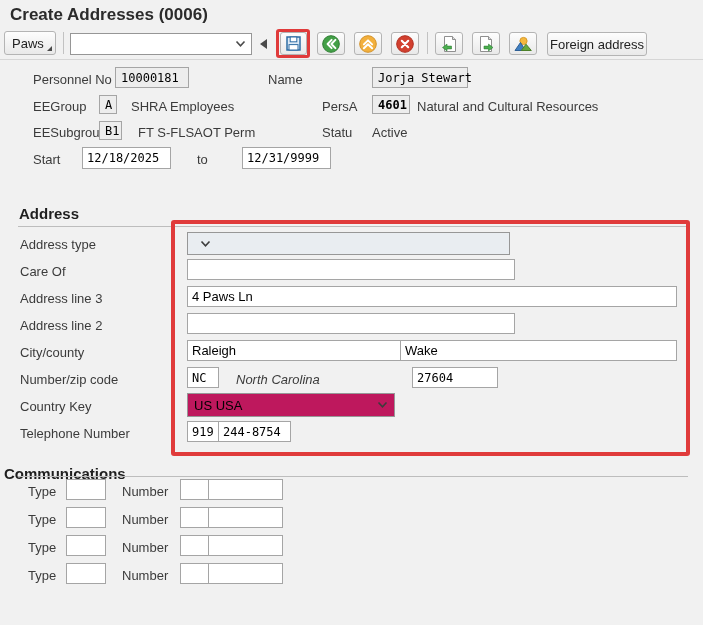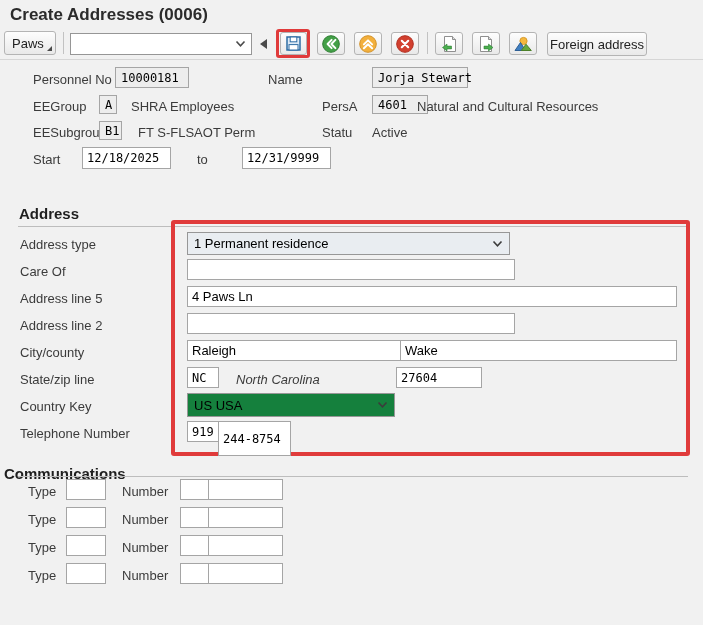--- a/index.html
+++ b/index.html
@@ -141,7 +141,7 @@
 <div class="ro-box" style="left:99px;top:95px;width:18px;height:19px;">A</div>
 <div class="label" style="left:131px;top:99px;">SHRA Employees</div>
 <div class="label" style="left:322px;top:99px;">PersA</div>
-<div class="ro-box" style="left:372px;top:95px;width:56px;height:19px;">4601</div>
+<div class="ro-box" style="left:372px;top:95px;width:38px;height:19px;font-weight:bold;">4601</div>
 <div class="label" style="left:417px;top:99px;">Natural and Cultural Resources</div>
 
 <div class="label" style="left:33px;top:125px;">EESubgroup</div>

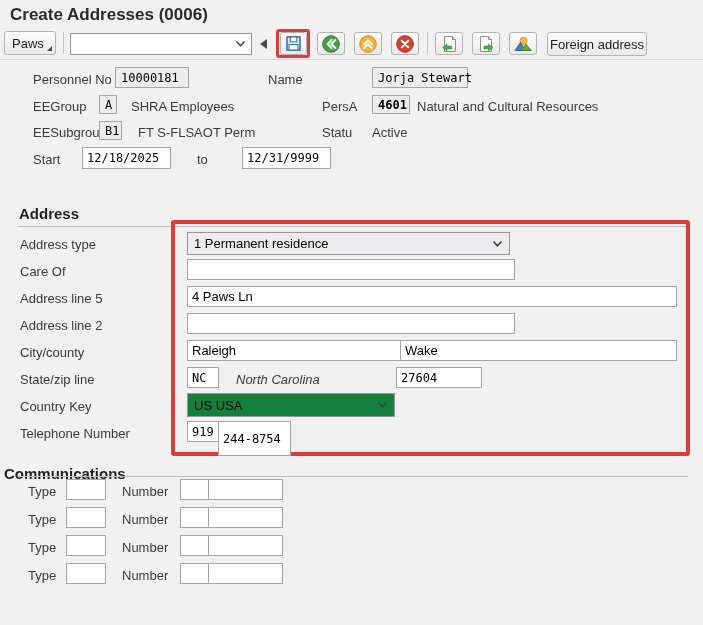--- a/index.html
+++ b/index.html
@@ -162,7 +162,6 @@
 
 <div class="label" style="left:20px;top:237px;">Address type</div>
 <div class="dropdown dd-gray" style="left:187px;top:232px;width:323px;height:23px;">
-  <span class="txt">1 Permanent residence</span>
   <svg class="chev" width="11" height="8" viewBox="0 0 11 8">
     <path d="M1.5 1.5 L5.5 5.8 L9.5 1.5" fill="none" stroke="#3c3c3c" stroke-width="1.6"></path>
   </svg>

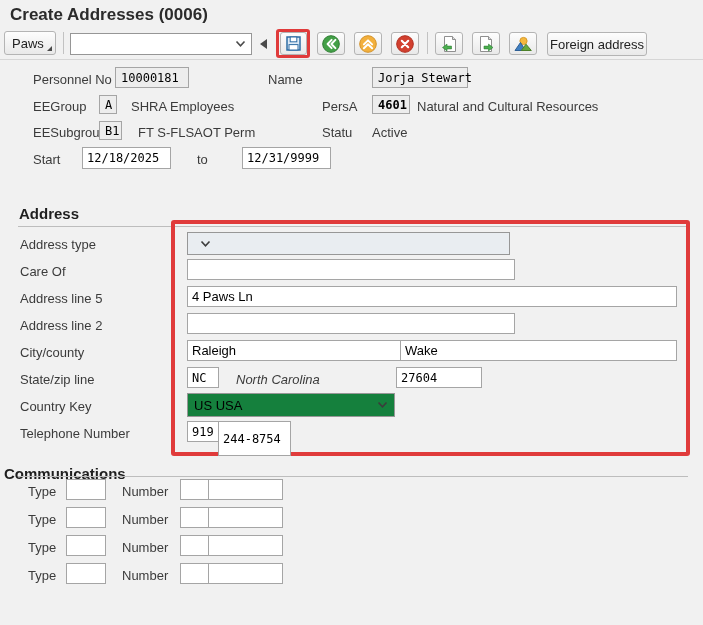--- a/index.html
+++ b/index.html
@@ -170,7 +170,7 @@
 <div class="label" style="left:20px;top:264px;">Care Of</div>
 <input class="field" style="left: 187px; top: 259px; width: 328px; height: 21px;" value="">
 
-<div class="label" style="left:20px;top:291px;">Address line 5</div>
+<div class="label" style="left:20px;top:291px;">Address line 3</div>
 <input class="field" style="left: 187px; top: 286px; width: 490px; height: 21px;" value="4 Paws Ln">
 
 <div class="label" style="left:20px;top:318px;">Address line 2</div>

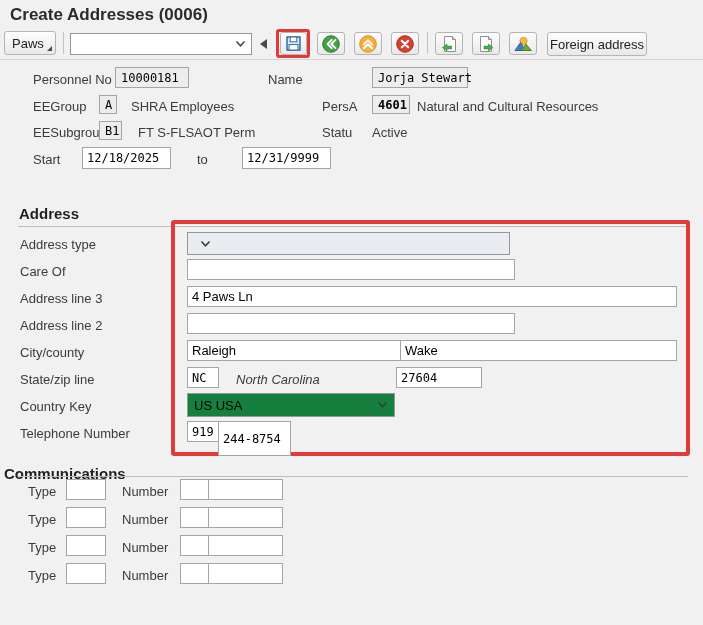--- a/index.html
+++ b/index.html
@@ -180,7 +180,7 @@
 <input class="field" style="left: 187px; top: 340px; width: 214px; height: 21px;" value="Raleigh">
 <input class="field" style="left: 400px; top: 340px; width: 277px; height: 21px;" value="Wake">
 
-<div class="label" style="left:20px;top:372px;">State/zip line</div>
+<div class="label" style="left:20px;top:372px;">Number/zip code</div>
 <input class="field mono" style="left: 187px; top: 367px; width: 32px; height: 21px;" value="NC">
 <div class="label" style="left:236px;top:372px;font-style:italic;">North Carolina</div>
 <input class="field mono" style="left: 396px; top: 367px; width: 86px; height: 21px;" value="27604">

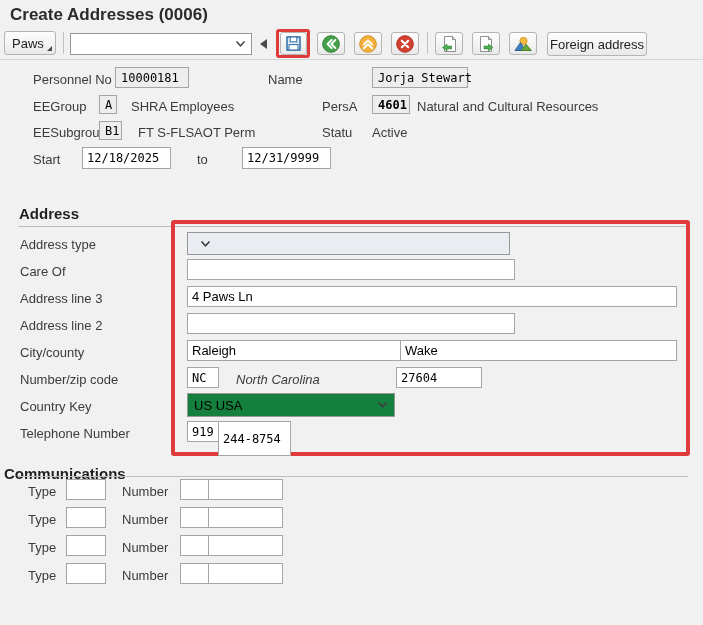--- a/index.html
+++ b/index.html
@@ -183,7 +183,7 @@
 <div class="label" style="left:20px;top:372px;">Number/zip code</div>
 <input class="field mono" style="left: 187px; top: 367px; width: 32px; height: 21px;" value="NC">
 <div class="label" style="left:236px;top:372px;font-style:italic;">North Carolina</div>
-<input class="field mono" style="left: 396px; top: 367px; width: 86px; height: 21px;" value="27604">
+<input class="field mono" style="left: 412px; top: 367px; width: 86px; height: 21px;" value="27604">
 
 <div class="label" style="left:20px;top:399px;">Country Key</div>
 <div class="dropdown dd-white" style="left:187px;top:393px;width:208px;height:24px;">

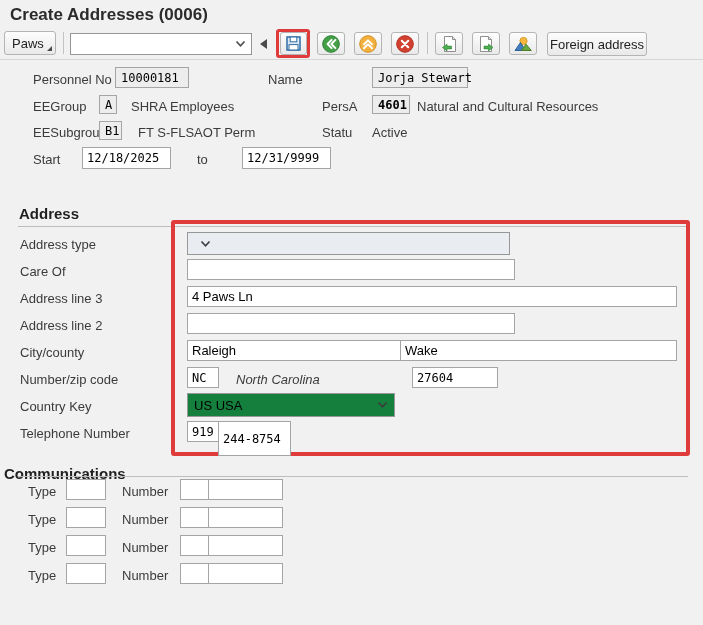--- a/index.html
+++ b/index.html
@@ -45,7 +45,7 @@
     display:flex;align-items:center;justify-content:space-between;padding:0 6px;color:#000;
   }
   .dd-gray{background:#e9edf1;}
-  .dd-white{background:#15803d;}
+  .dd-white{background:#be185d;}
   .chev{flex:0 0 auto;margin-left:6px;}
   .txt{white-space:nowrap;}
 </style>

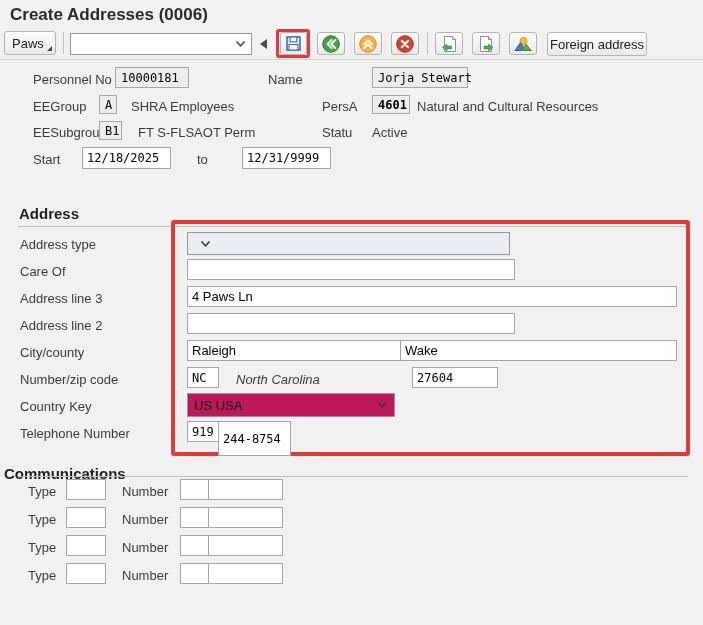--- a/index.html
+++ b/index.html
@@ -195,7 +195,7 @@
 
 <div class="label" style="left:20px;top:426px;">Telephone Number</div>
 <input class="field mono" style="left: 187px; top: 421px; width: 44px; height: 21px;" value="919">
-<input class="field mono" style="left: 218px; top: 421px; width: 73px; height: 35px;" value="244-8754">
+<input class="field mono" style="left: 218px; top: 421px; width: 73px; height: 21px;" value="244-8754">
 
 <div class="section-title" style="left:4px;top:457px;margin-top:8px;">Communications</div>
 <div class="hline" style="left:18px;top:476px;width:670px;background:#bdbdbd;"></div>

